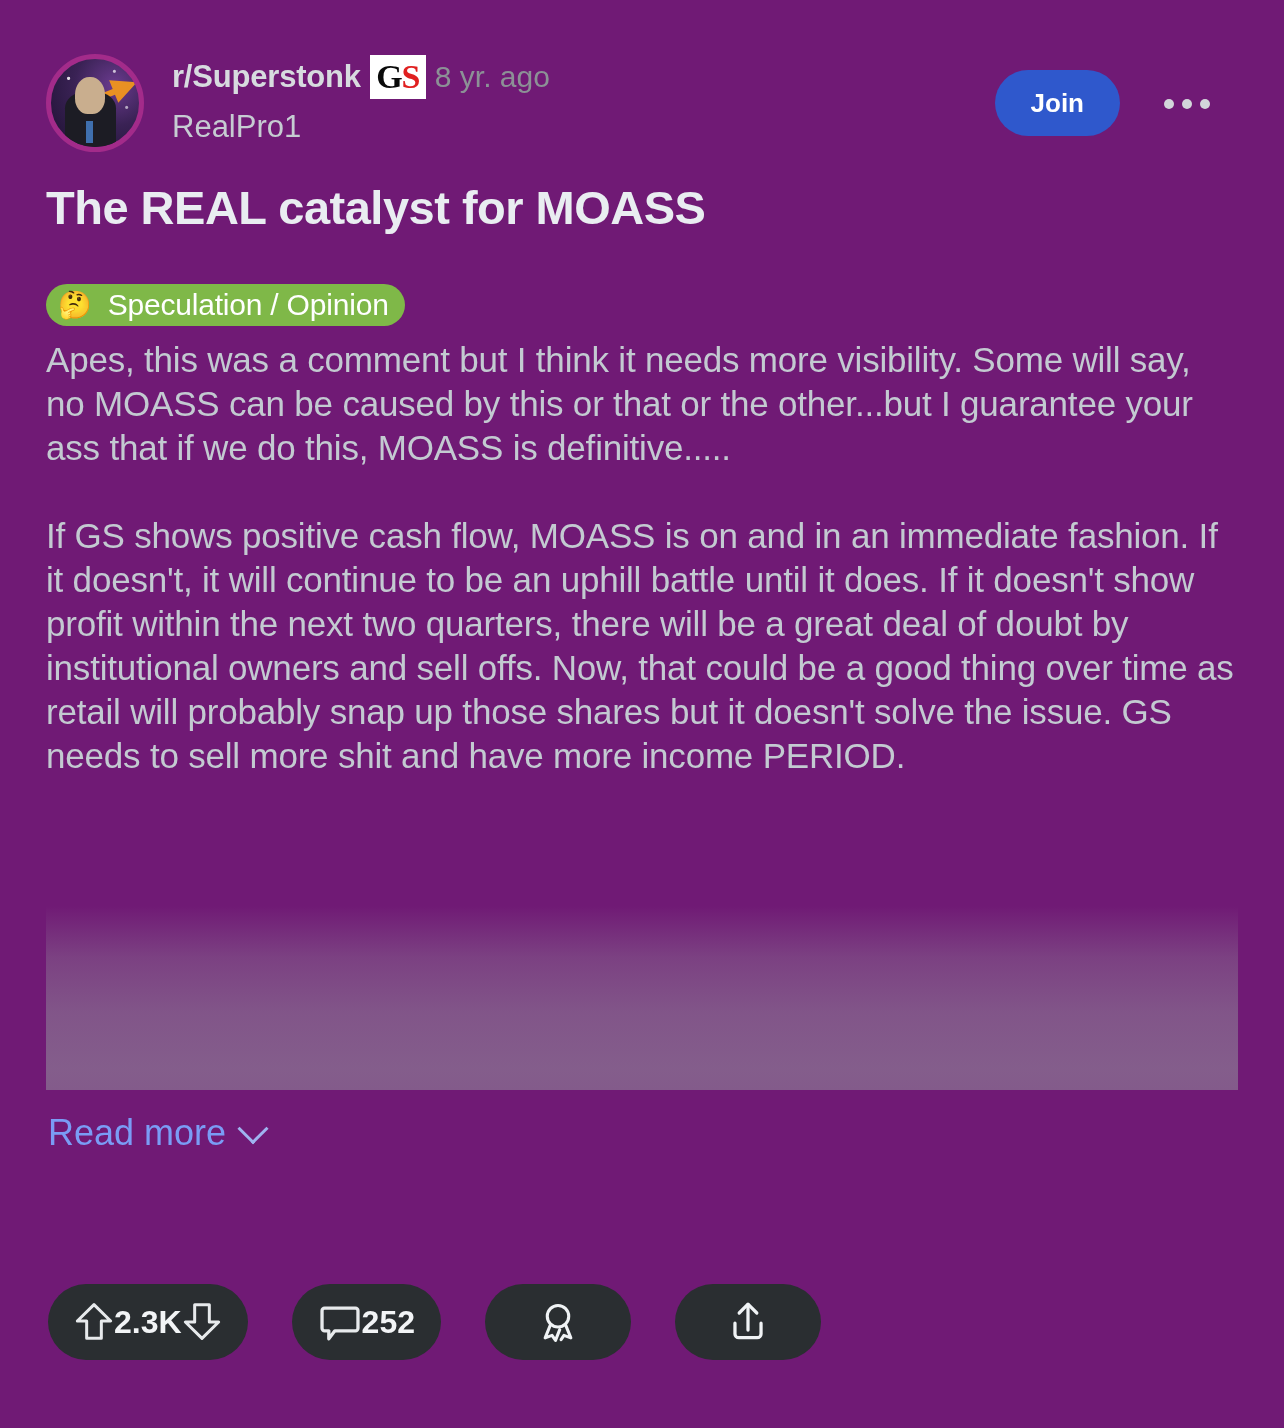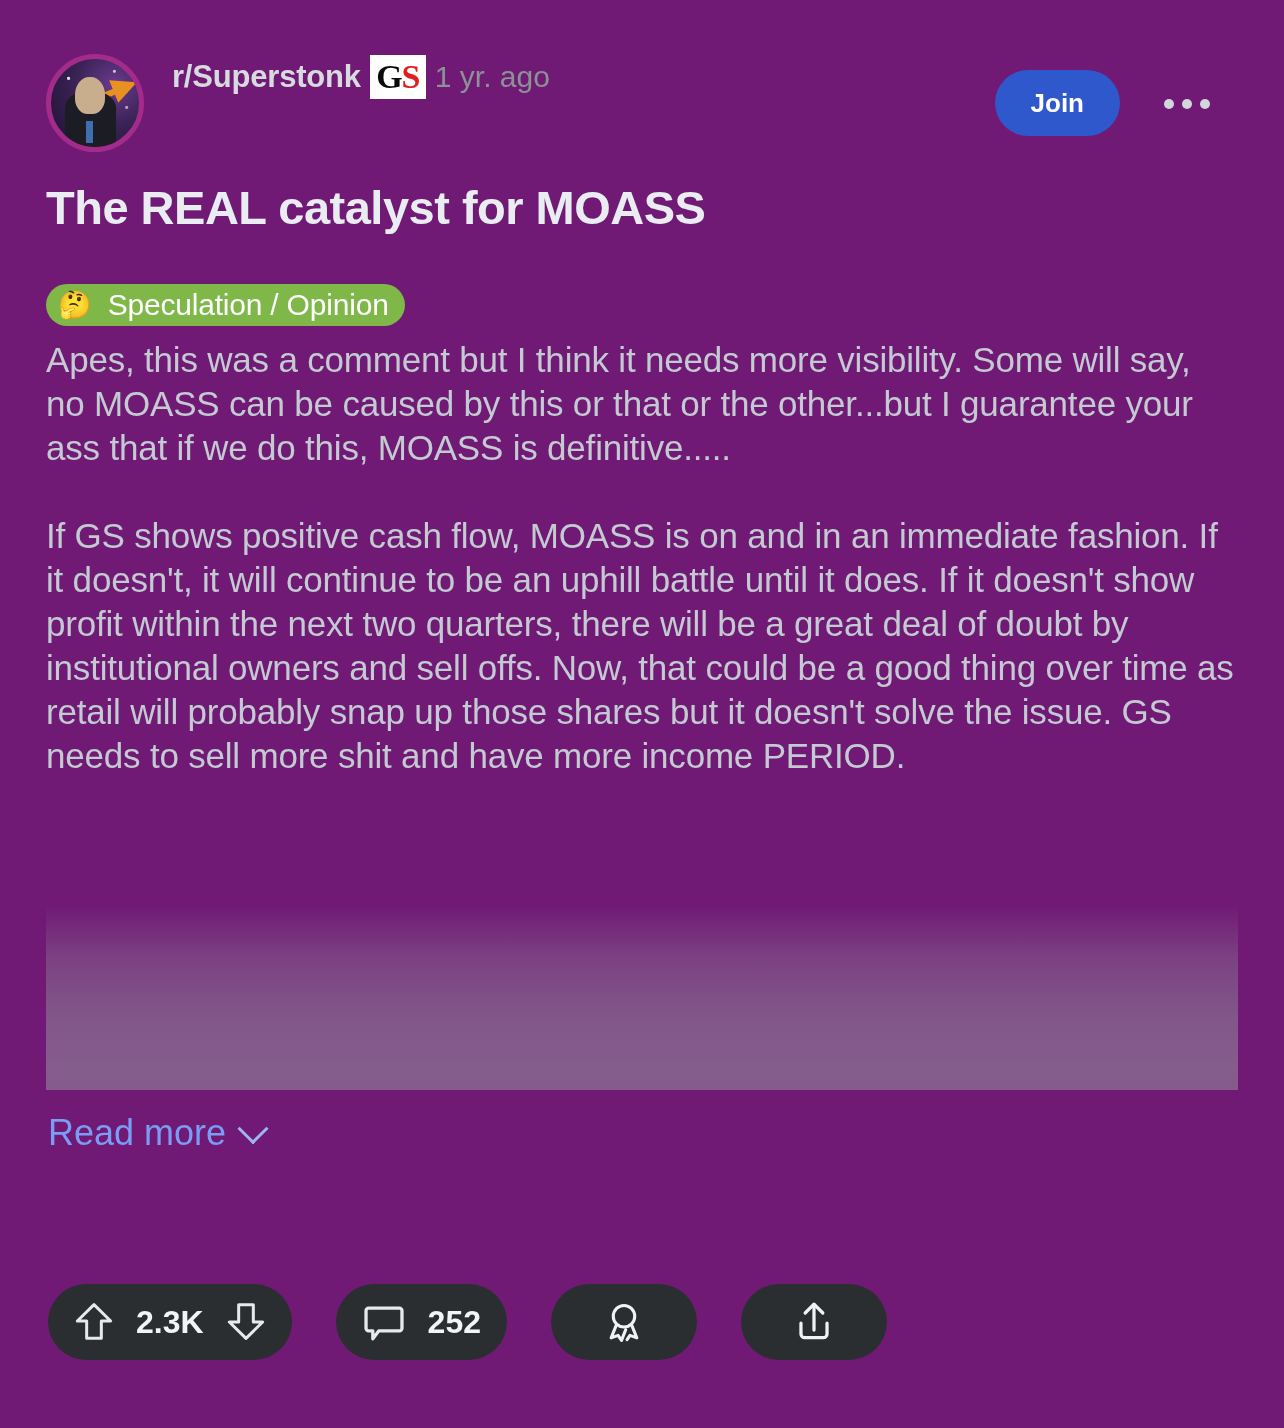--- a/index.html
+++ b/index.html
@@ -308,7 +308,7 @@
           <span class="g">G</span>
             <span class="s">S</span>
         </span>
-        <span class="timestamp">1 yr. ago</span>
+        <span class="timestamp">8 yr. ago</span>
       </div>
     </div>
 

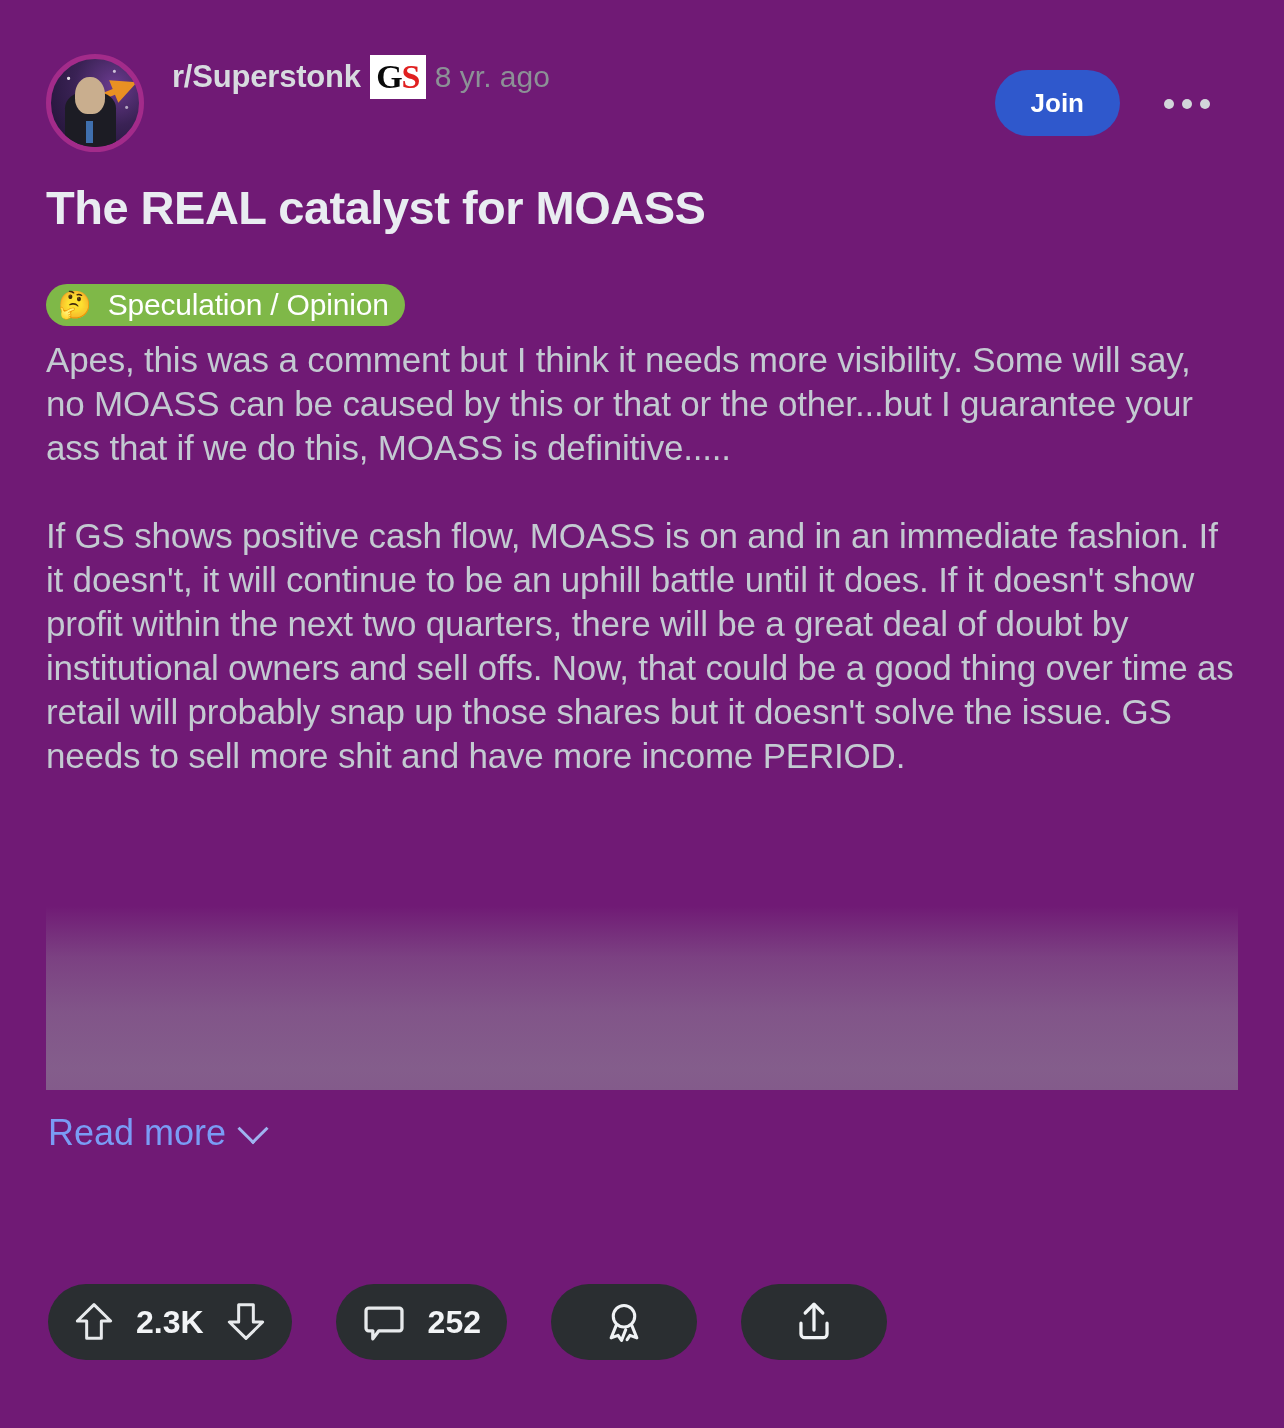--- a/index.html
+++ b/index.html
@@ -310,6 +310,7 @@
         </span>
         <span class="timestamp">8 yr. ago</span>
       </div>
+      <div class="username">RealPro1</div>
     </div>
 
     <button class="join-btn">Join</button>

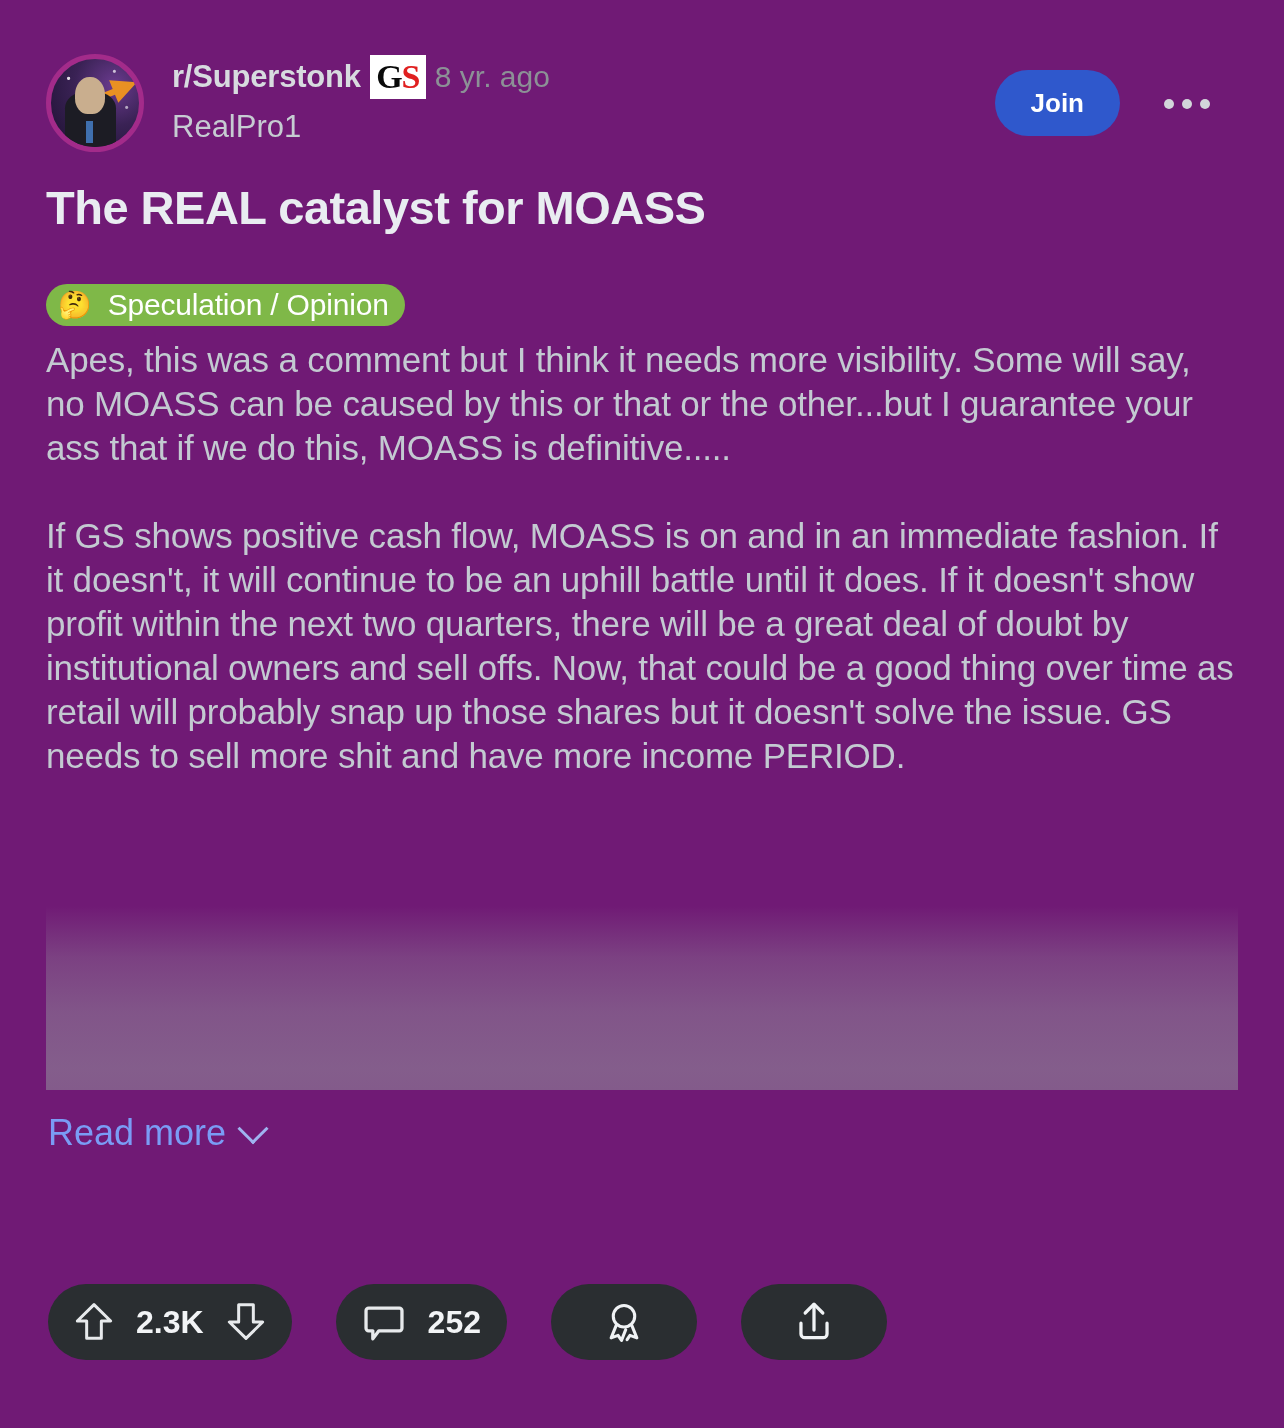--- a/index.html
+++ b/index.html
@@ -274,7 +274,6 @@
     border: none;
     cursor: pointer;
     padding: 0 26px;
-    gap: 22px;
   }
   .pill.icon-only { width: 146px; justify-content: center; padding: 0; }
   .pill-count {

